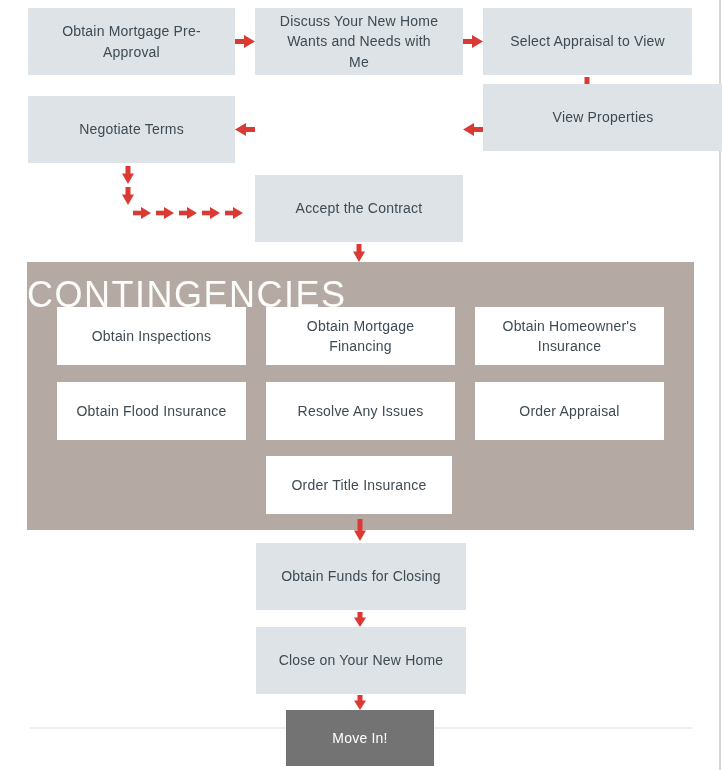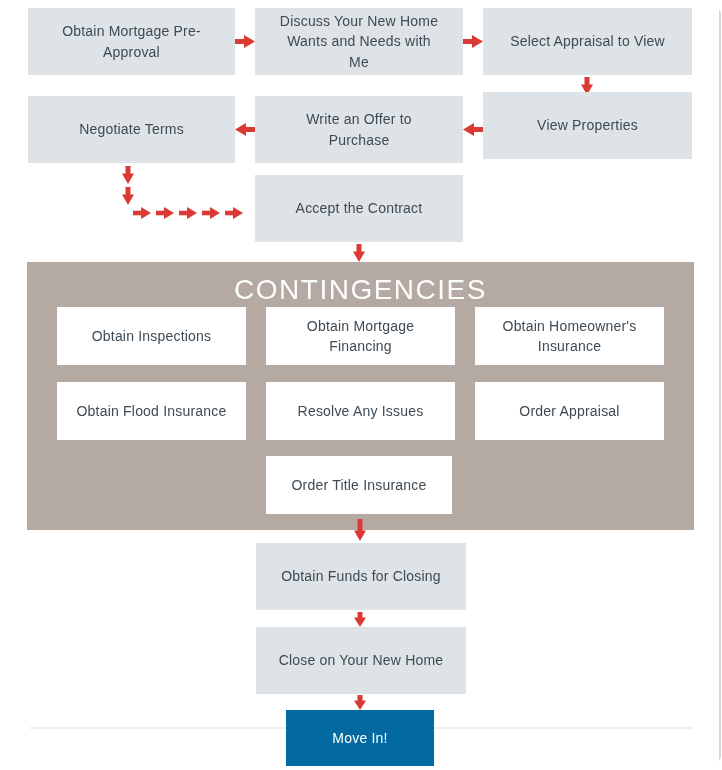--- a/index.html
+++ b/index.html
@@ -14,7 +14,6 @@
     height: 770px;
     background: #ffffff;
     overflow: hidden;
-    border-radius: 19px;
   }
   .right-border {
     position: absolute;

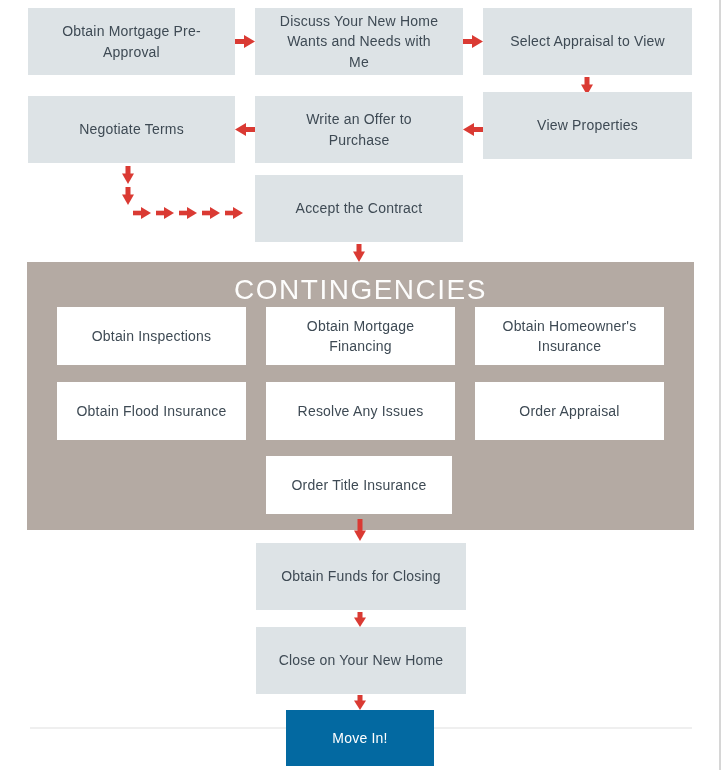--- a/index.html
+++ b/index.html
@@ -113,7 +113,6 @@
   </span>
 
   <div class="box step" style="left:28px;top:96px;width:207px;height:67px">Negotiate Terms</div>
-  <div class="box step" style="left:255px;top:96px;width:208px;height:67px">Write an Offer to Purchase</div>
   <div class="box step" style="left:483px;top:92px;width:209px;height:67px">View Properties</div>
 
   <span class="arr" style="left:463px;top:123px">

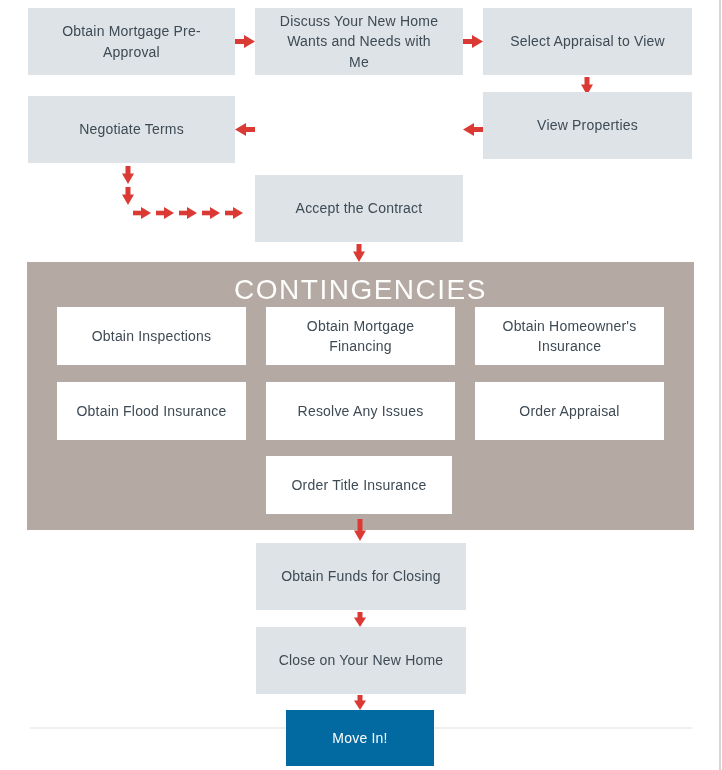--- a/index.html
+++ b/index.html
@@ -113,7 +113,7 @@
   </span>
 
   <div class="box step" style="left:28px;top:96px;width:207px;height:67px">Negotiate Terms</div>
-  <div class="box step" style="left:483px;top:92px;width:209px;height:67px">View Properties</div>
+  <div class="box step" style="left:483px;top:84px;width:240px;height:67px">View Properties</div>
 
   <span class="arr" style="left:463px;top:123px">
     <svg width="20" height="13" viewBox="0 0 20 13">

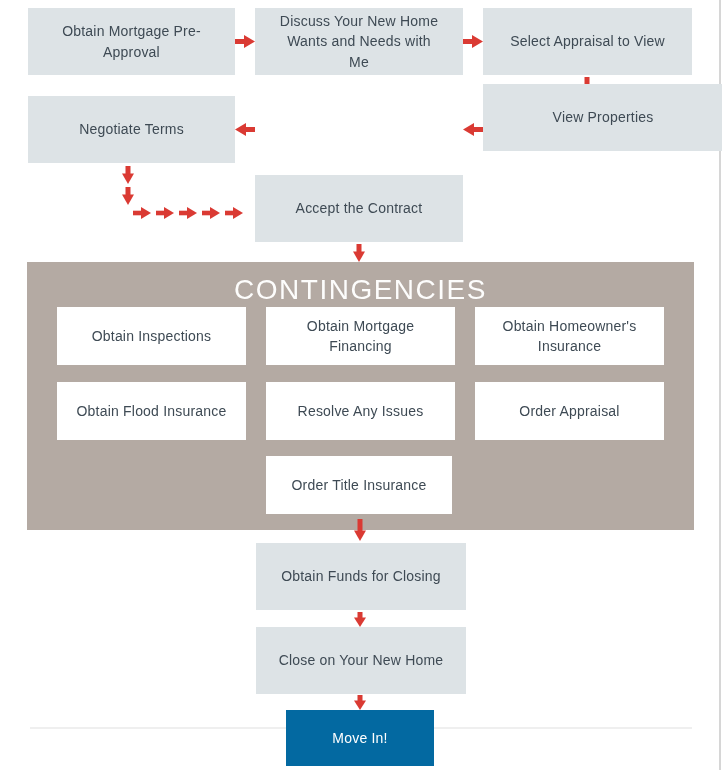--- a/index.html
+++ b/index.html
@@ -60,9 +60,9 @@
     left: 0;
     right: 0;
     top: 12px;
-    text-align: center;
+    text-align: left;
     color: #fdfdfc;
-    font-size: 28px;
+    font-size: 36px;
     letter-spacing: 1.5px;
     font-weight: 400;
   }

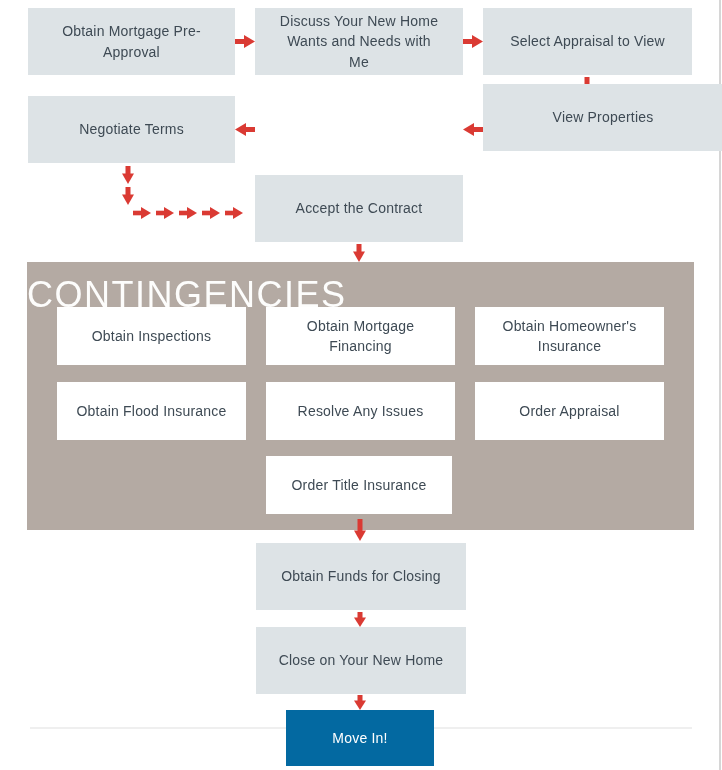--- a/index.html
+++ b/index.html
@@ -71,7 +71,7 @@
     padding: 0 18px;
   }
   .final {
-    background: #0369a1;
+    background: #737373;
     color: #ffffff;
   }
   .arr {

